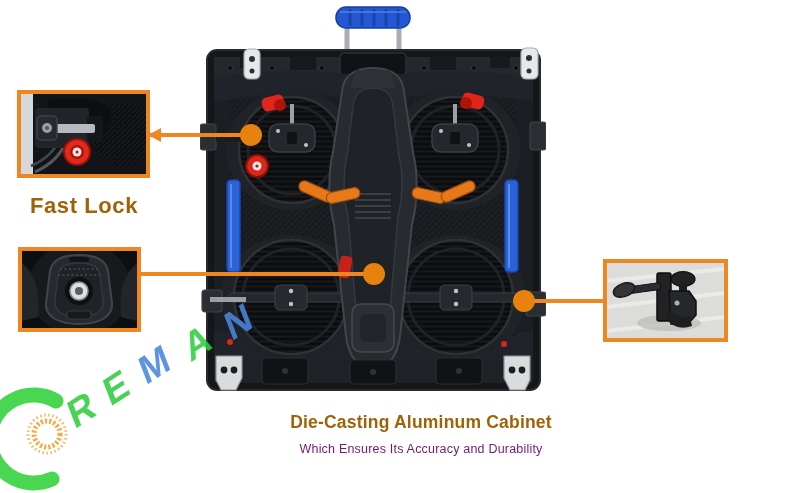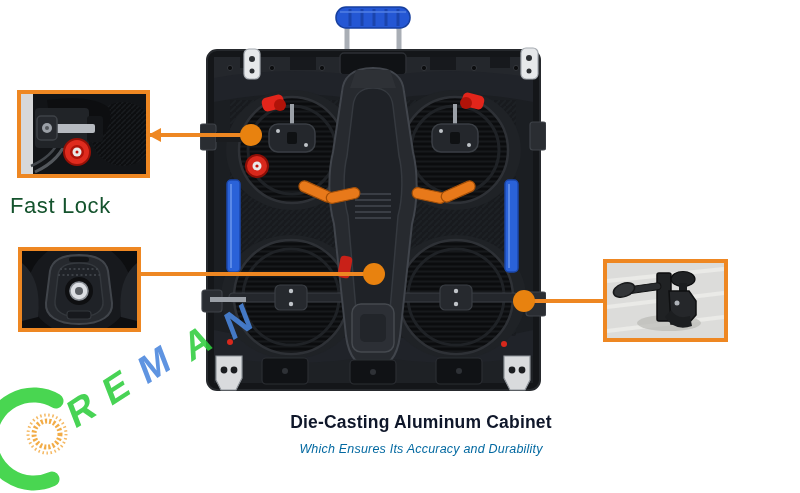--- a/index.html
+++ b/index.html
@@ -7,7 +7,7 @@
   .stage{position:relative;width:800px;height:493px;background:#ffffff;overflow:hidden;}
   .inset{position:absolute;border:4px solid #ee8722;background:#121417;box-sizing:border-box;}
   .inset svg{display:block;}
-  .callout-label{position:absolute;color:#14532d;font-weight:normal;letter-spacing:0.6px;}
+  .callout-label{position:absolute;color:#a16207;font-weight:bold;letter-spacing:0.6px;text-align:center;}
   .fl-label{left:10px;top:193px;width:148px;font-size:22px;}
   .dt-label{left:6px;top:348px;width:148px;font-size:22px;}
   .cl-label{left:548px;top:353px;width:235px;font-size:21px;}

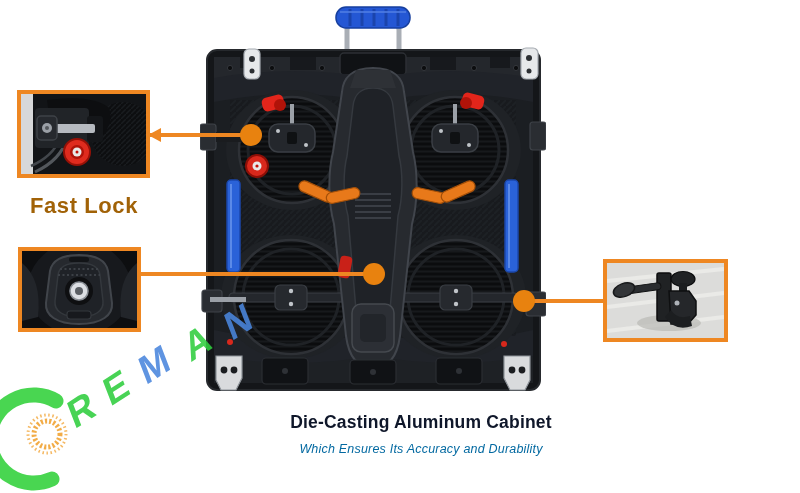--- a/index.html
+++ b/index.html
@@ -18,7 +18,7 @@
   .conn-arrow{position:absolute;width:0;height:0;border-top:7px solid transparent;
     border-bottom:7px solid transparent;border-right:13px solid #ee8722;}
   .caption-title{position:absolute;left:171px;top:412px;width:500px;text-align:center;
-    font-size:17.5px;font-weight:bold;color:#0f172a;letter-spacing:0.2px;}
+    font-size:17.5px;font-weight:bold;color:#a16207;letter-spacing:0.2px;}
   .caption-sub{position:absolute;left:171px;top:442px;width:500px;text-align:center;
     font-size:12.5px;color:#0369a1;letter-spacing:0.2px;font-style:italic;}
   .abs{position:absolute;}

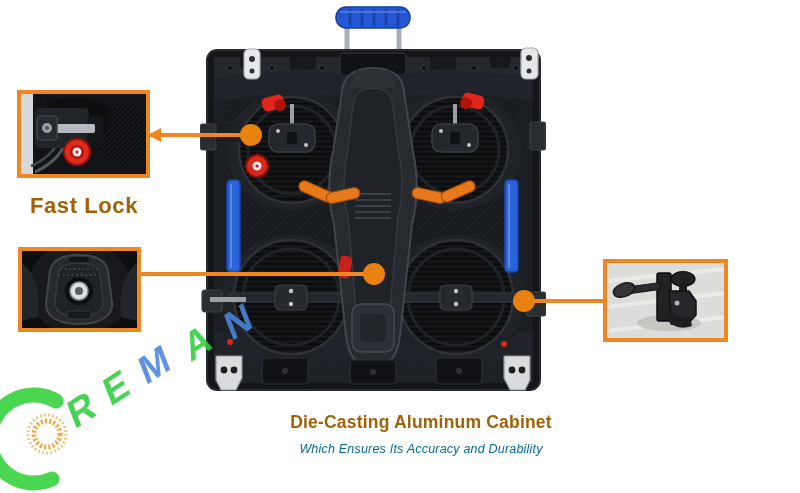--- a/index.html
+++ b/index.html
@@ -20,7 +20,7 @@
   .caption-title{position:absolute;left:171px;top:412px;width:500px;text-align:center;
     font-size:17.5px;font-weight:bold;color:#a16207;letter-spacing:0.2px;}
   .caption-sub{position:absolute;left:171px;top:442px;width:500px;text-align:center;
-    font-size:12.5px;color:#0369a1;letter-spacing:0.2px;font-style:italic;}
+    font-size:12.5px;color:#701a75;letter-spacing:0.2px;}
   .abs{position:absolute;}
 </style>
 </head>

